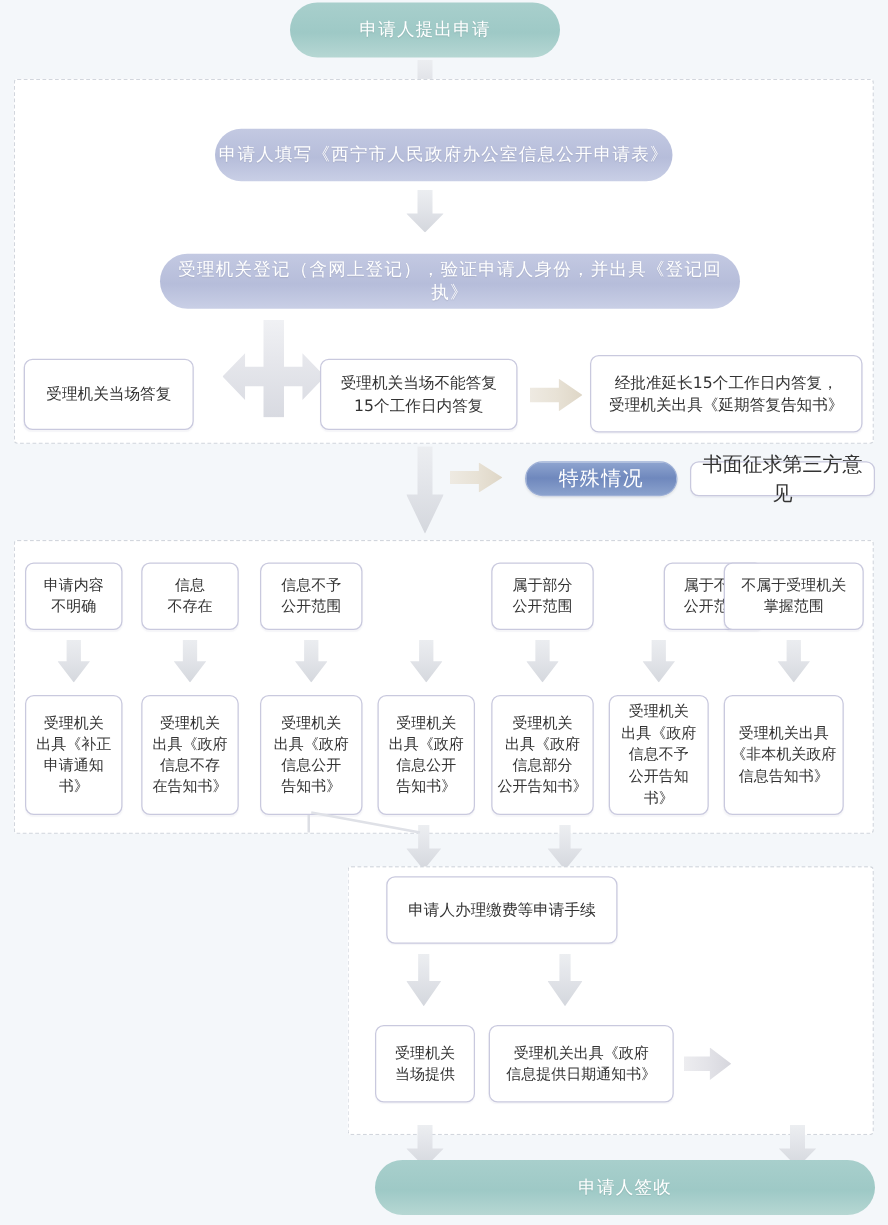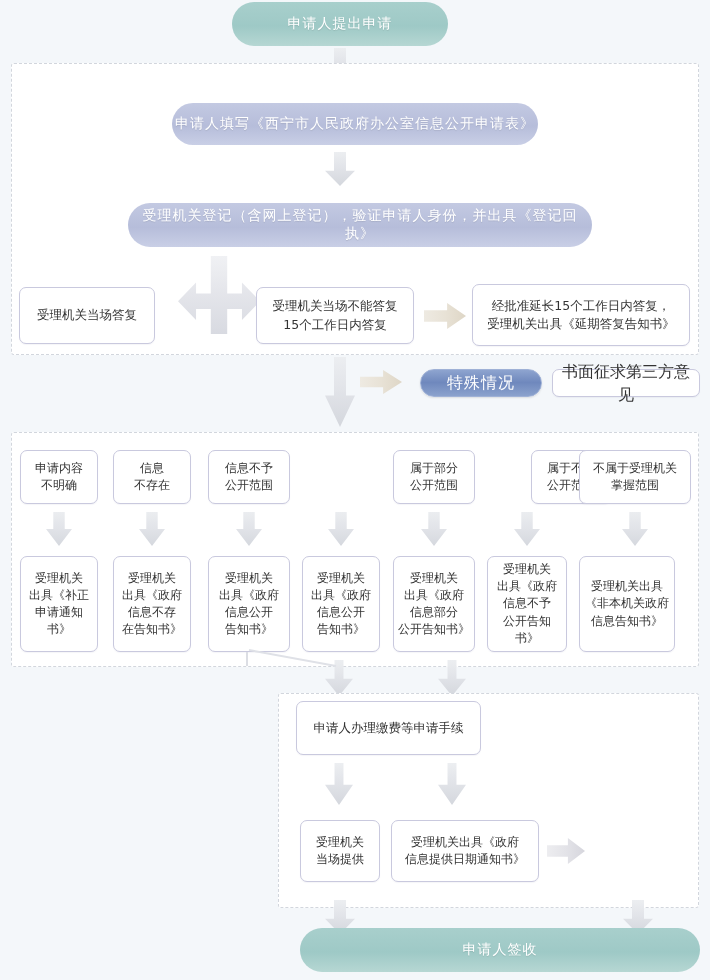--- a/index.html
+++ b/index.html
@@ -256,7 +256,7 @@
 
   <div class="abs panel" style="left:278px;top:693px;width:421px;height:215px;"></div>
 
-  <div class="abs box" style="left:296px;top:701px;width:185px;height:54px;text-align:center;">
+  <div class="abs box" style="left:309px;top:701px;width:185px;height:54px;text-align:center;">
     <span>申请人办理缴费等申请手续</span>
   </div>
 

